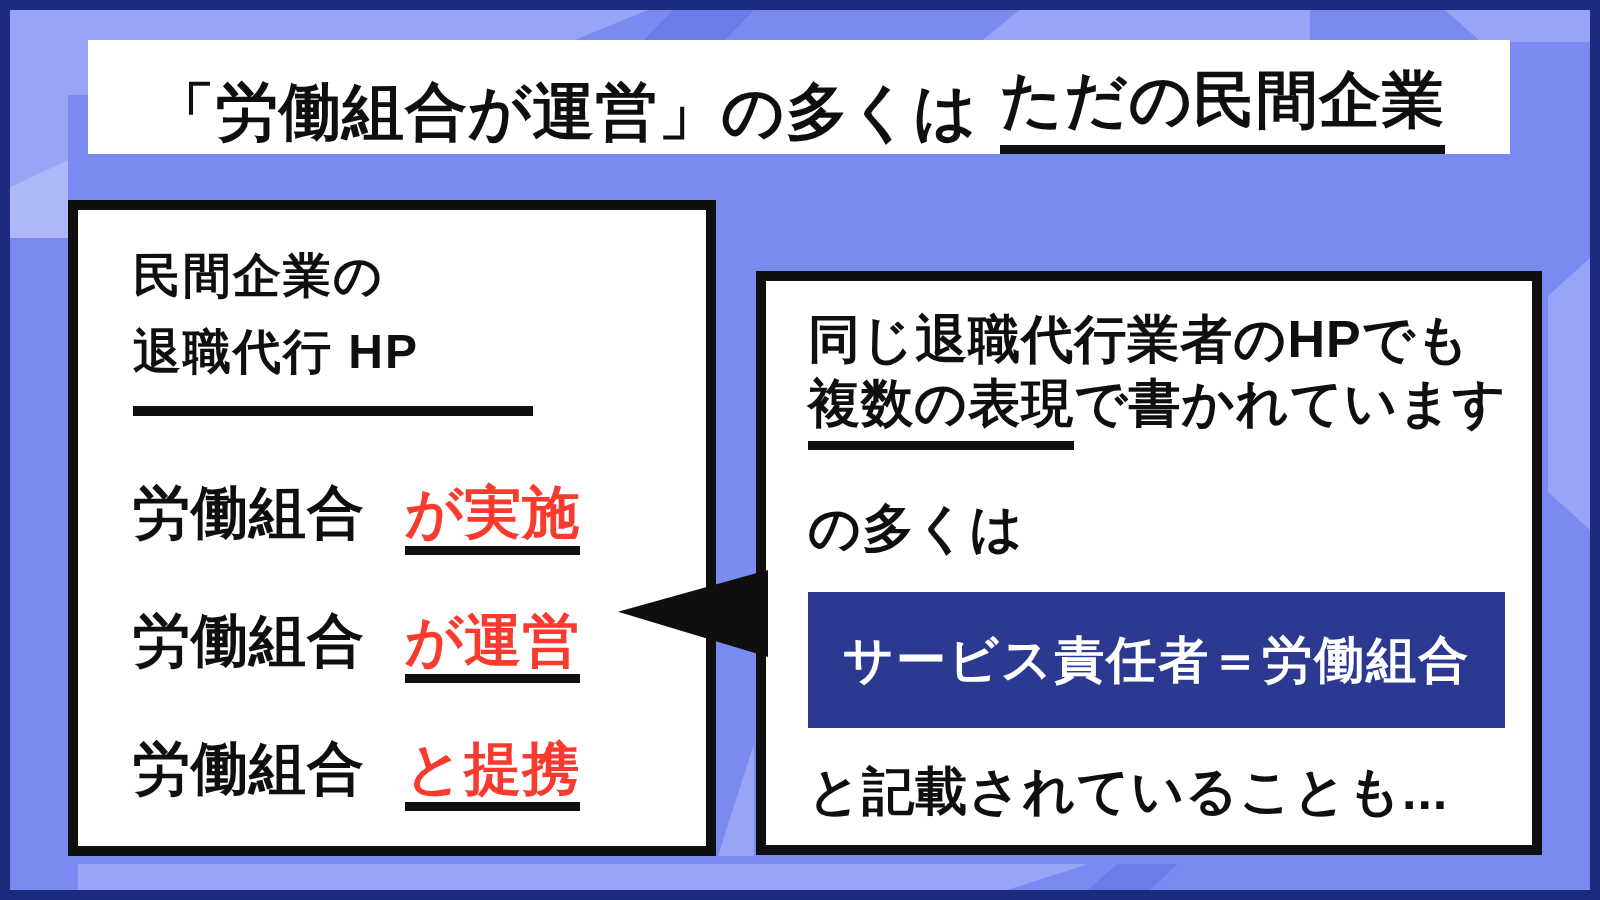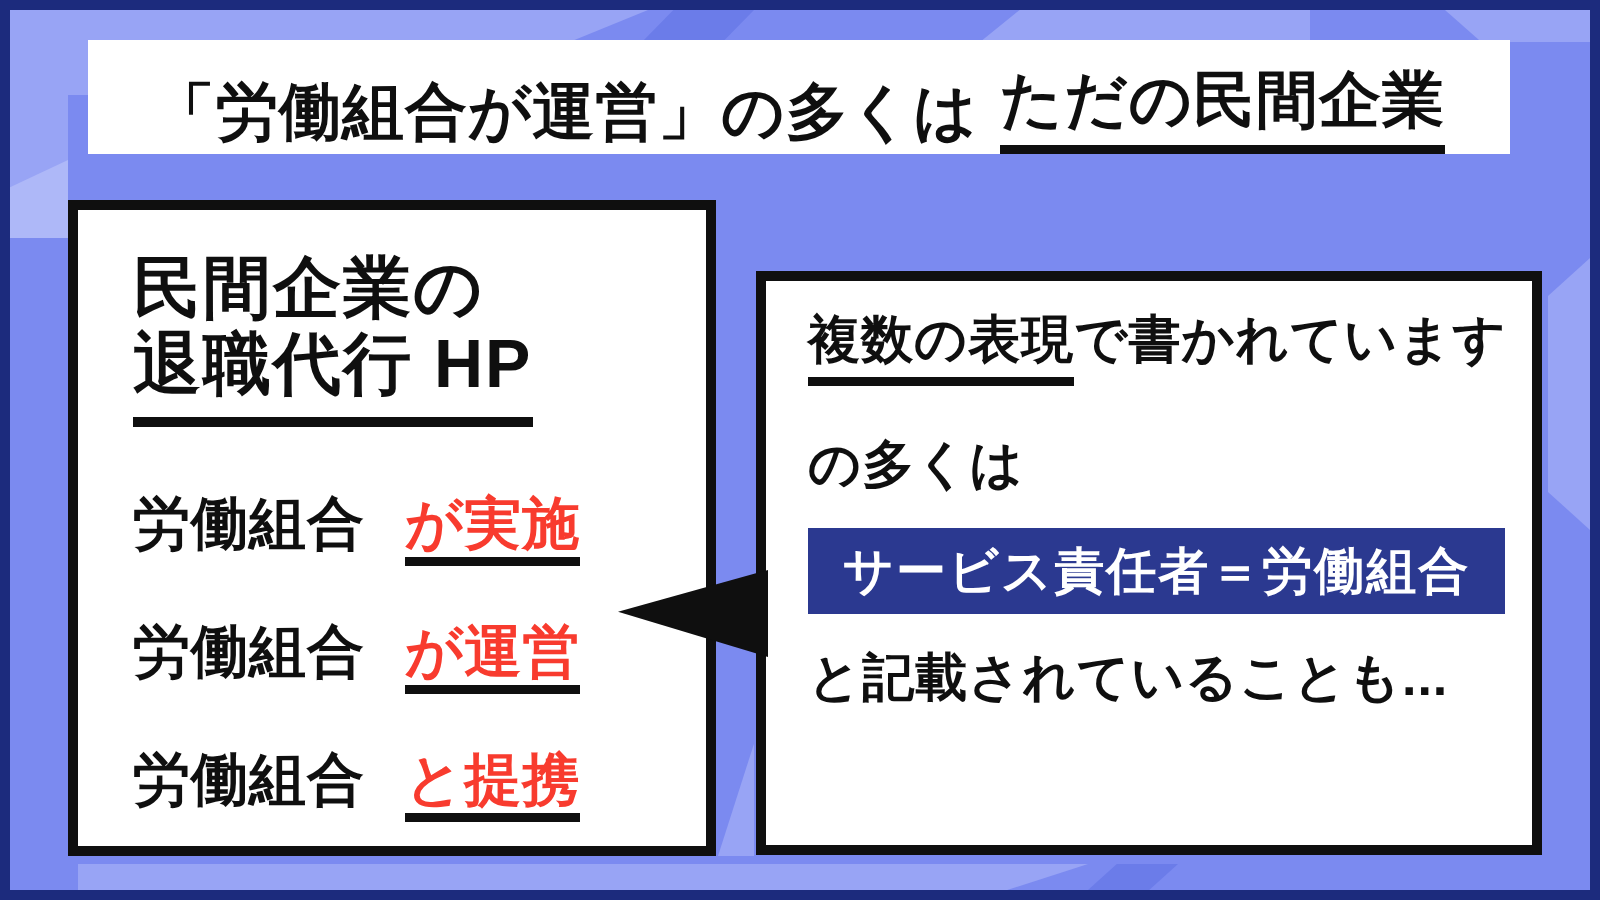--- a/index.html
+++ b/index.html
@@ -49,7 +49,7 @@
   
   .left-panel{position:absolute;left:68px;top:200px;width:648px;height:656px;background:var(--c-panel);
               border:10px solid var(--c-ink);z-index:2;padding:28px 0 0 55px;}
-  .lp-heading{font-size:68px;line-height:76px;letter-spacing:2px;margin-top:11px;}
+  .lp-heading{font-size:48px;line-height:76px;letter-spacing:2px;}
   .lp-underline{margin-top:16px;width:400px;height:10px;background:var(--c-ink);}
   .lp-item{font-size:57px;line-height:60px;letter-spacing:1px;white-space:nowrap;}
   .lp-item.first{margin-top:66px;}

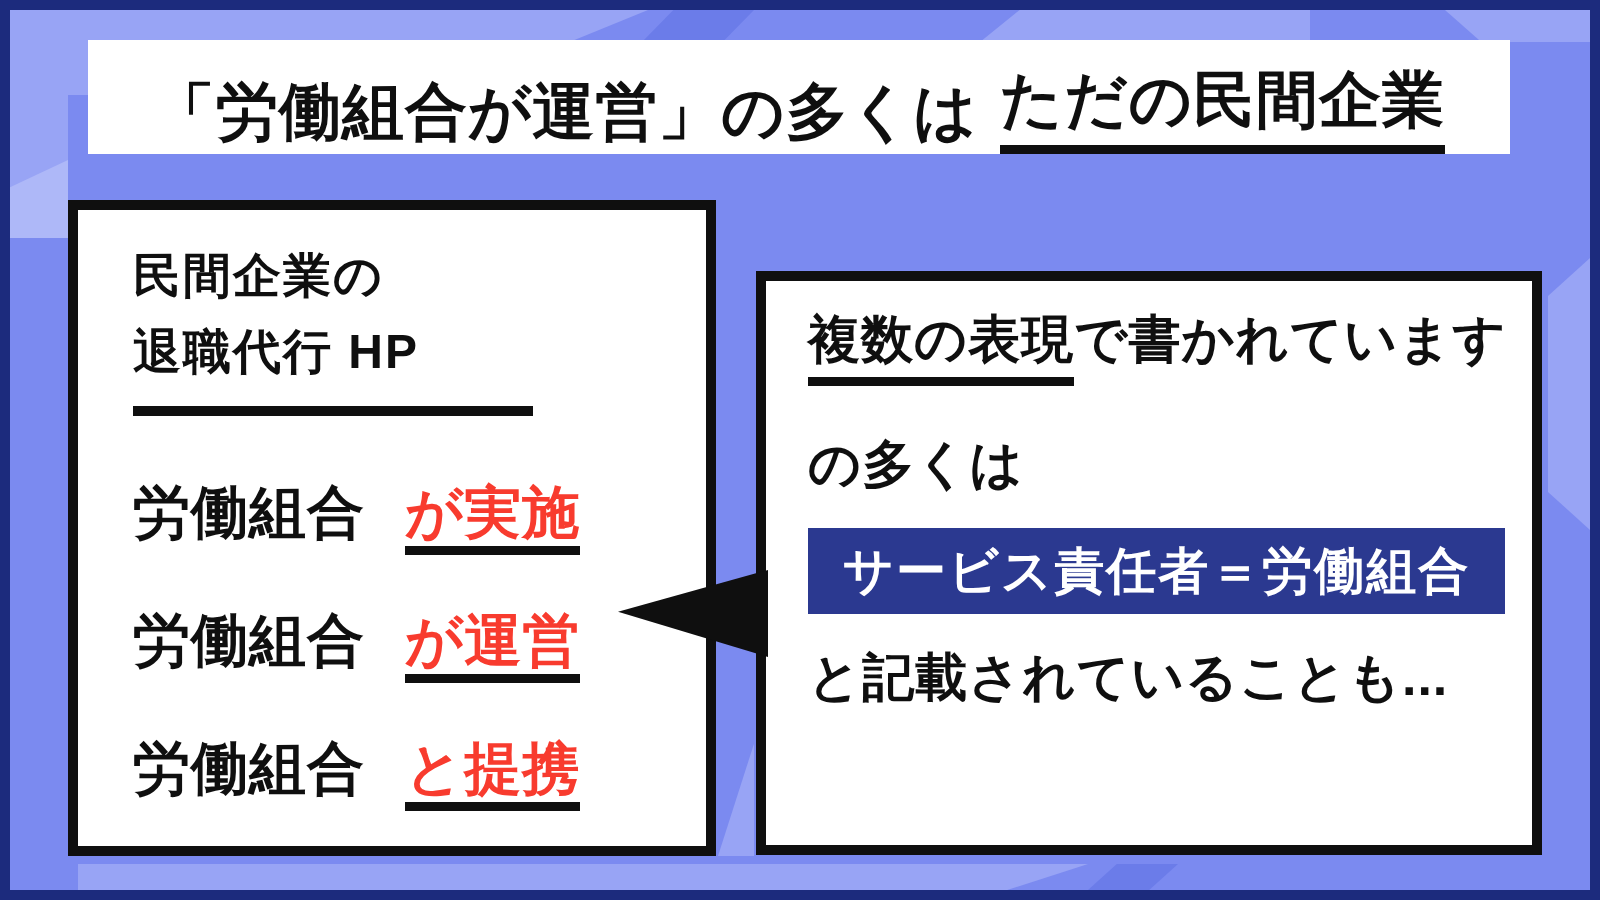--- a/index.html
+++ b/index.html
@@ -117,6 +117,7 @@
 
   <div class="right-panel">
     <div class="rp-intro">
+      <div>同じ退職代行業者のHPでも</div>
       <div><span class="ul">複数の表現</span><span>で書かれています</span></div>
     </div>
     <div class="rp-lead">の多くは</div>

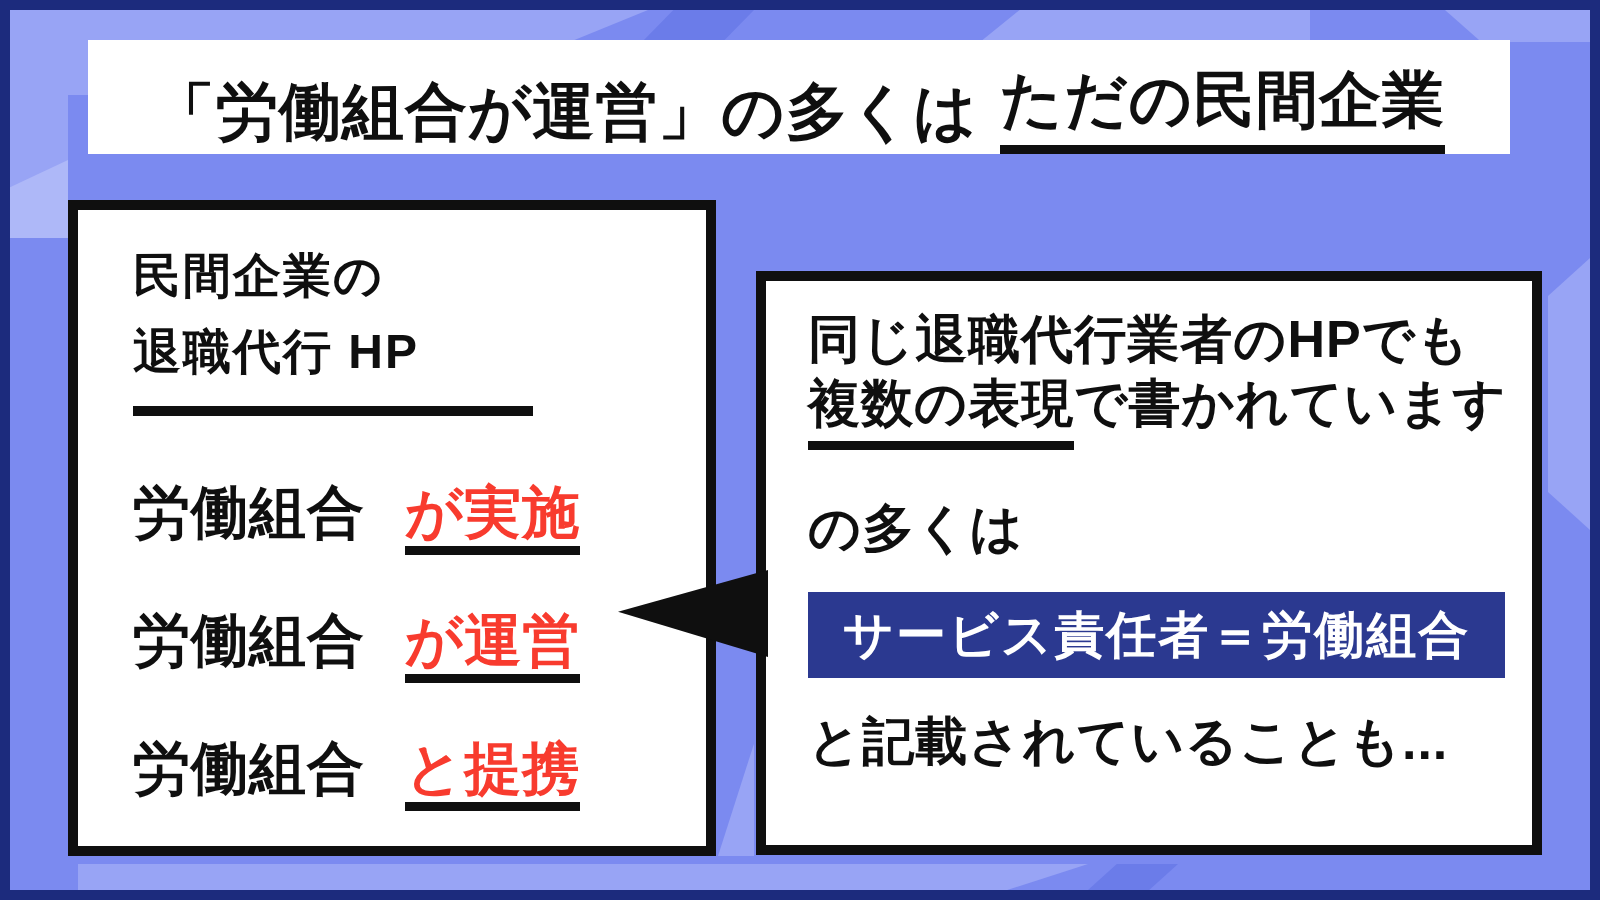--- a/index.html
+++ b/index.html
@@ -67,7 +67,7 @@
   .rp-intro{font-size:52px;line-height:64px;letter-spacing:1px;white-space:nowrap;}
   .rp-intro .ul{display:inline-block;border-bottom:9px solid var(--c-ink);padding-bottom:6px;}
   .rp-lead{margin-top:50px;font-size:52px;line-height:56px;letter-spacing:1px;}
-  .rp-badge{margin-top:36px;width:697px;height:86px;background:var(--c-badge);color:#ffffff;
+  .rp-badge{margin-top:36px;width:697px;height:136px;background:var(--c-badge);color:#ffffff;
             display:flex;align-items:center;justify-content:center;font-size:50px;letter-spacing:2px;
             white-space:nowrap;}
   .rp-outro{margin-top:34px;font-size:52px;line-height:58px;letter-spacing:1px;white-space:nowrap;}

